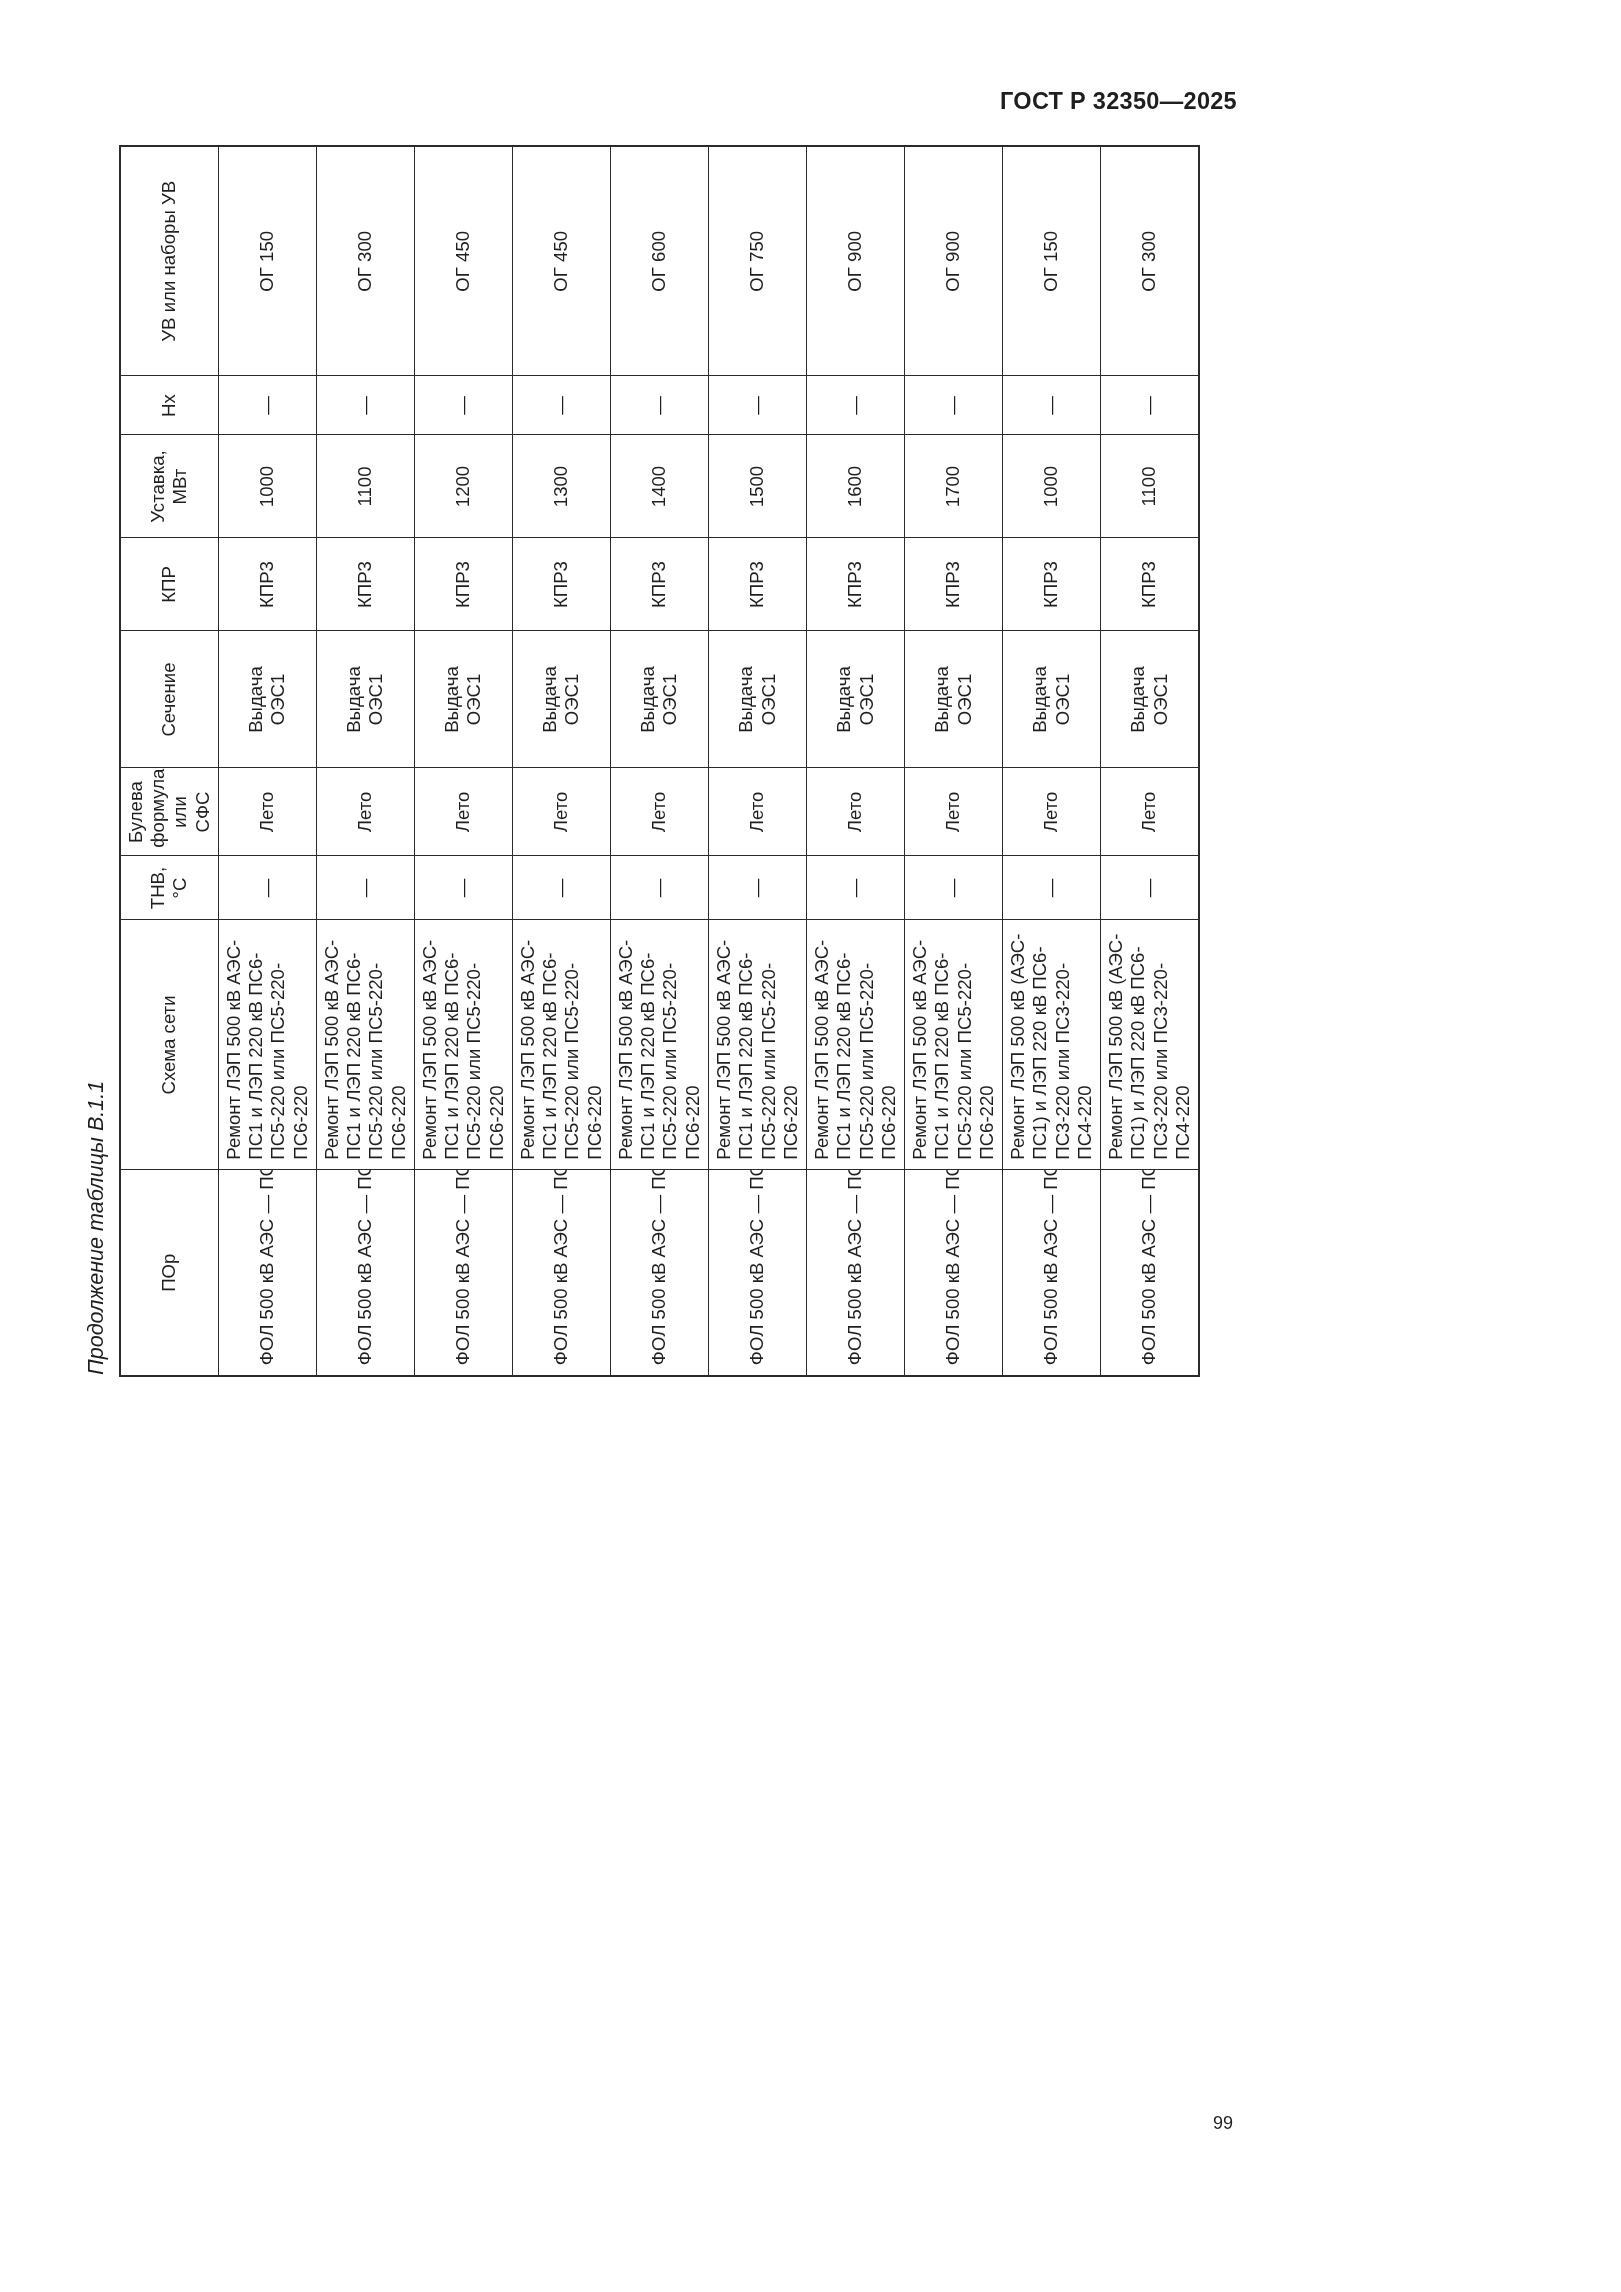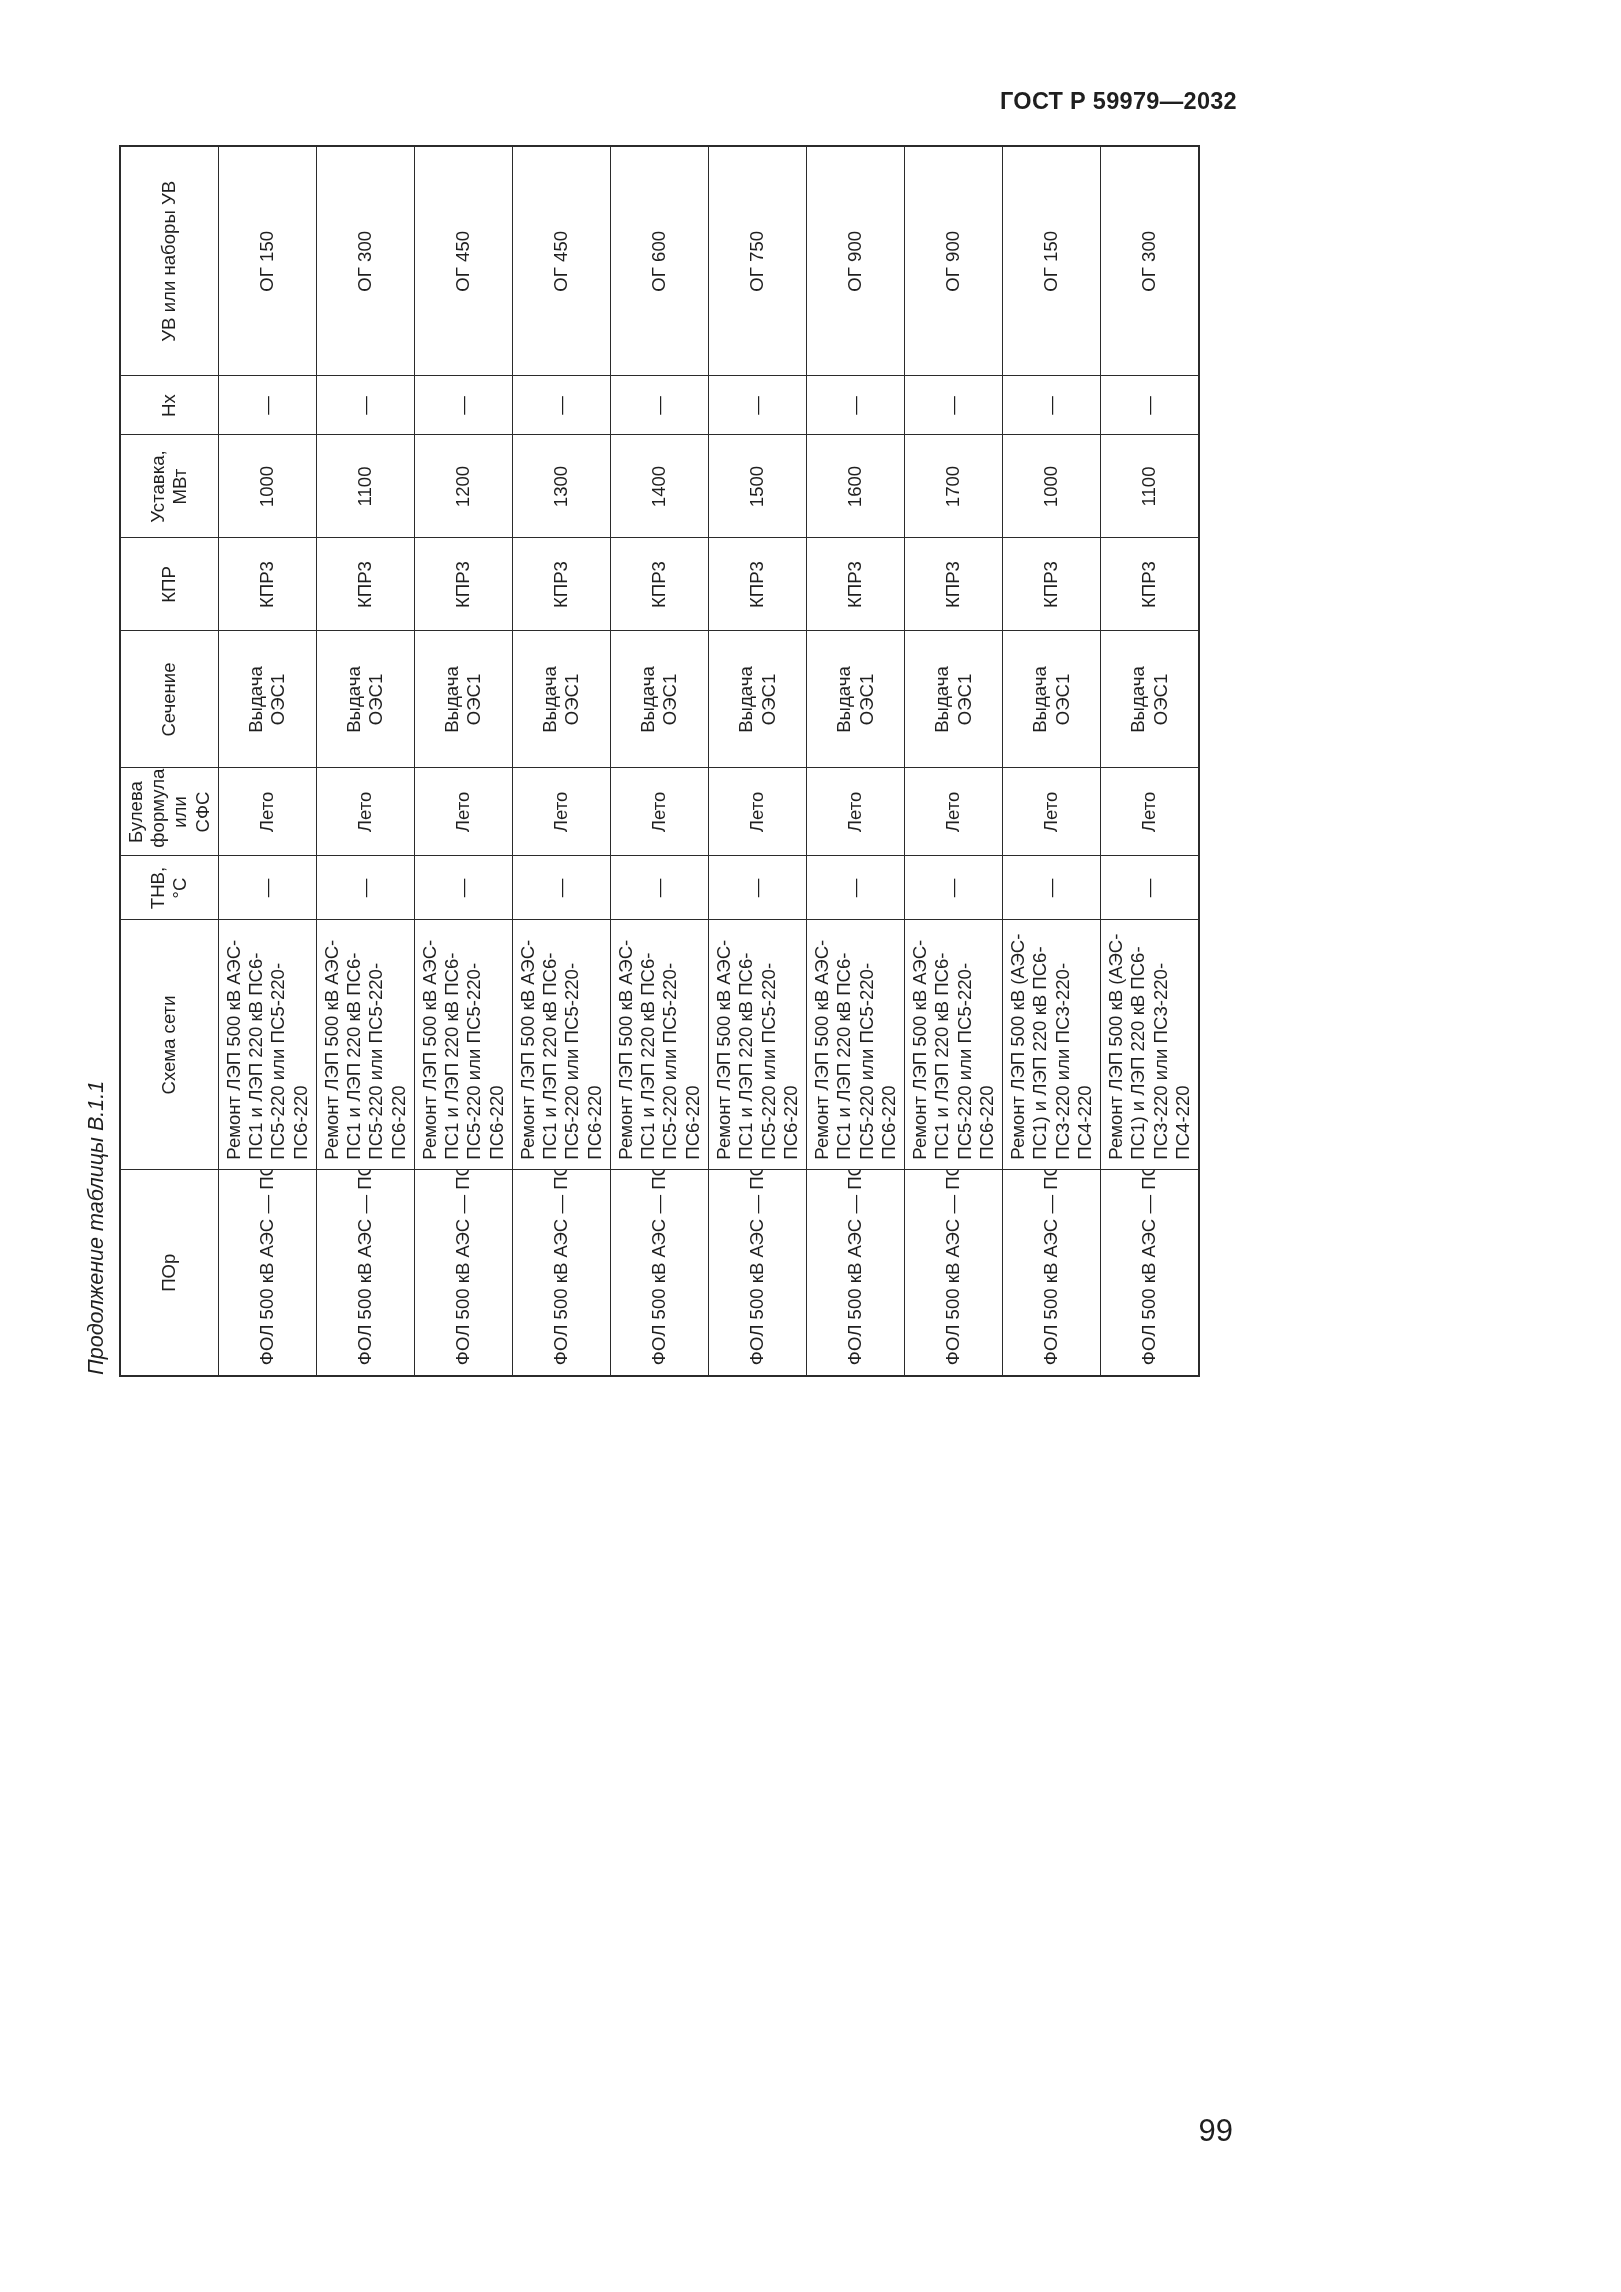--- a/index.html
+++ b/index.html
@@ -75,7 +75,7 @@
 
 <div class="page">
 
-  <div class="page-header">ГОСТ Р 59979—2032</div>
+  <div class="page-header">ГОСТ Р 32350—2025</div>
 
   <div class="rotated-wrap">
     <div class="caption">Продолжение таблицы В.1.1</div>

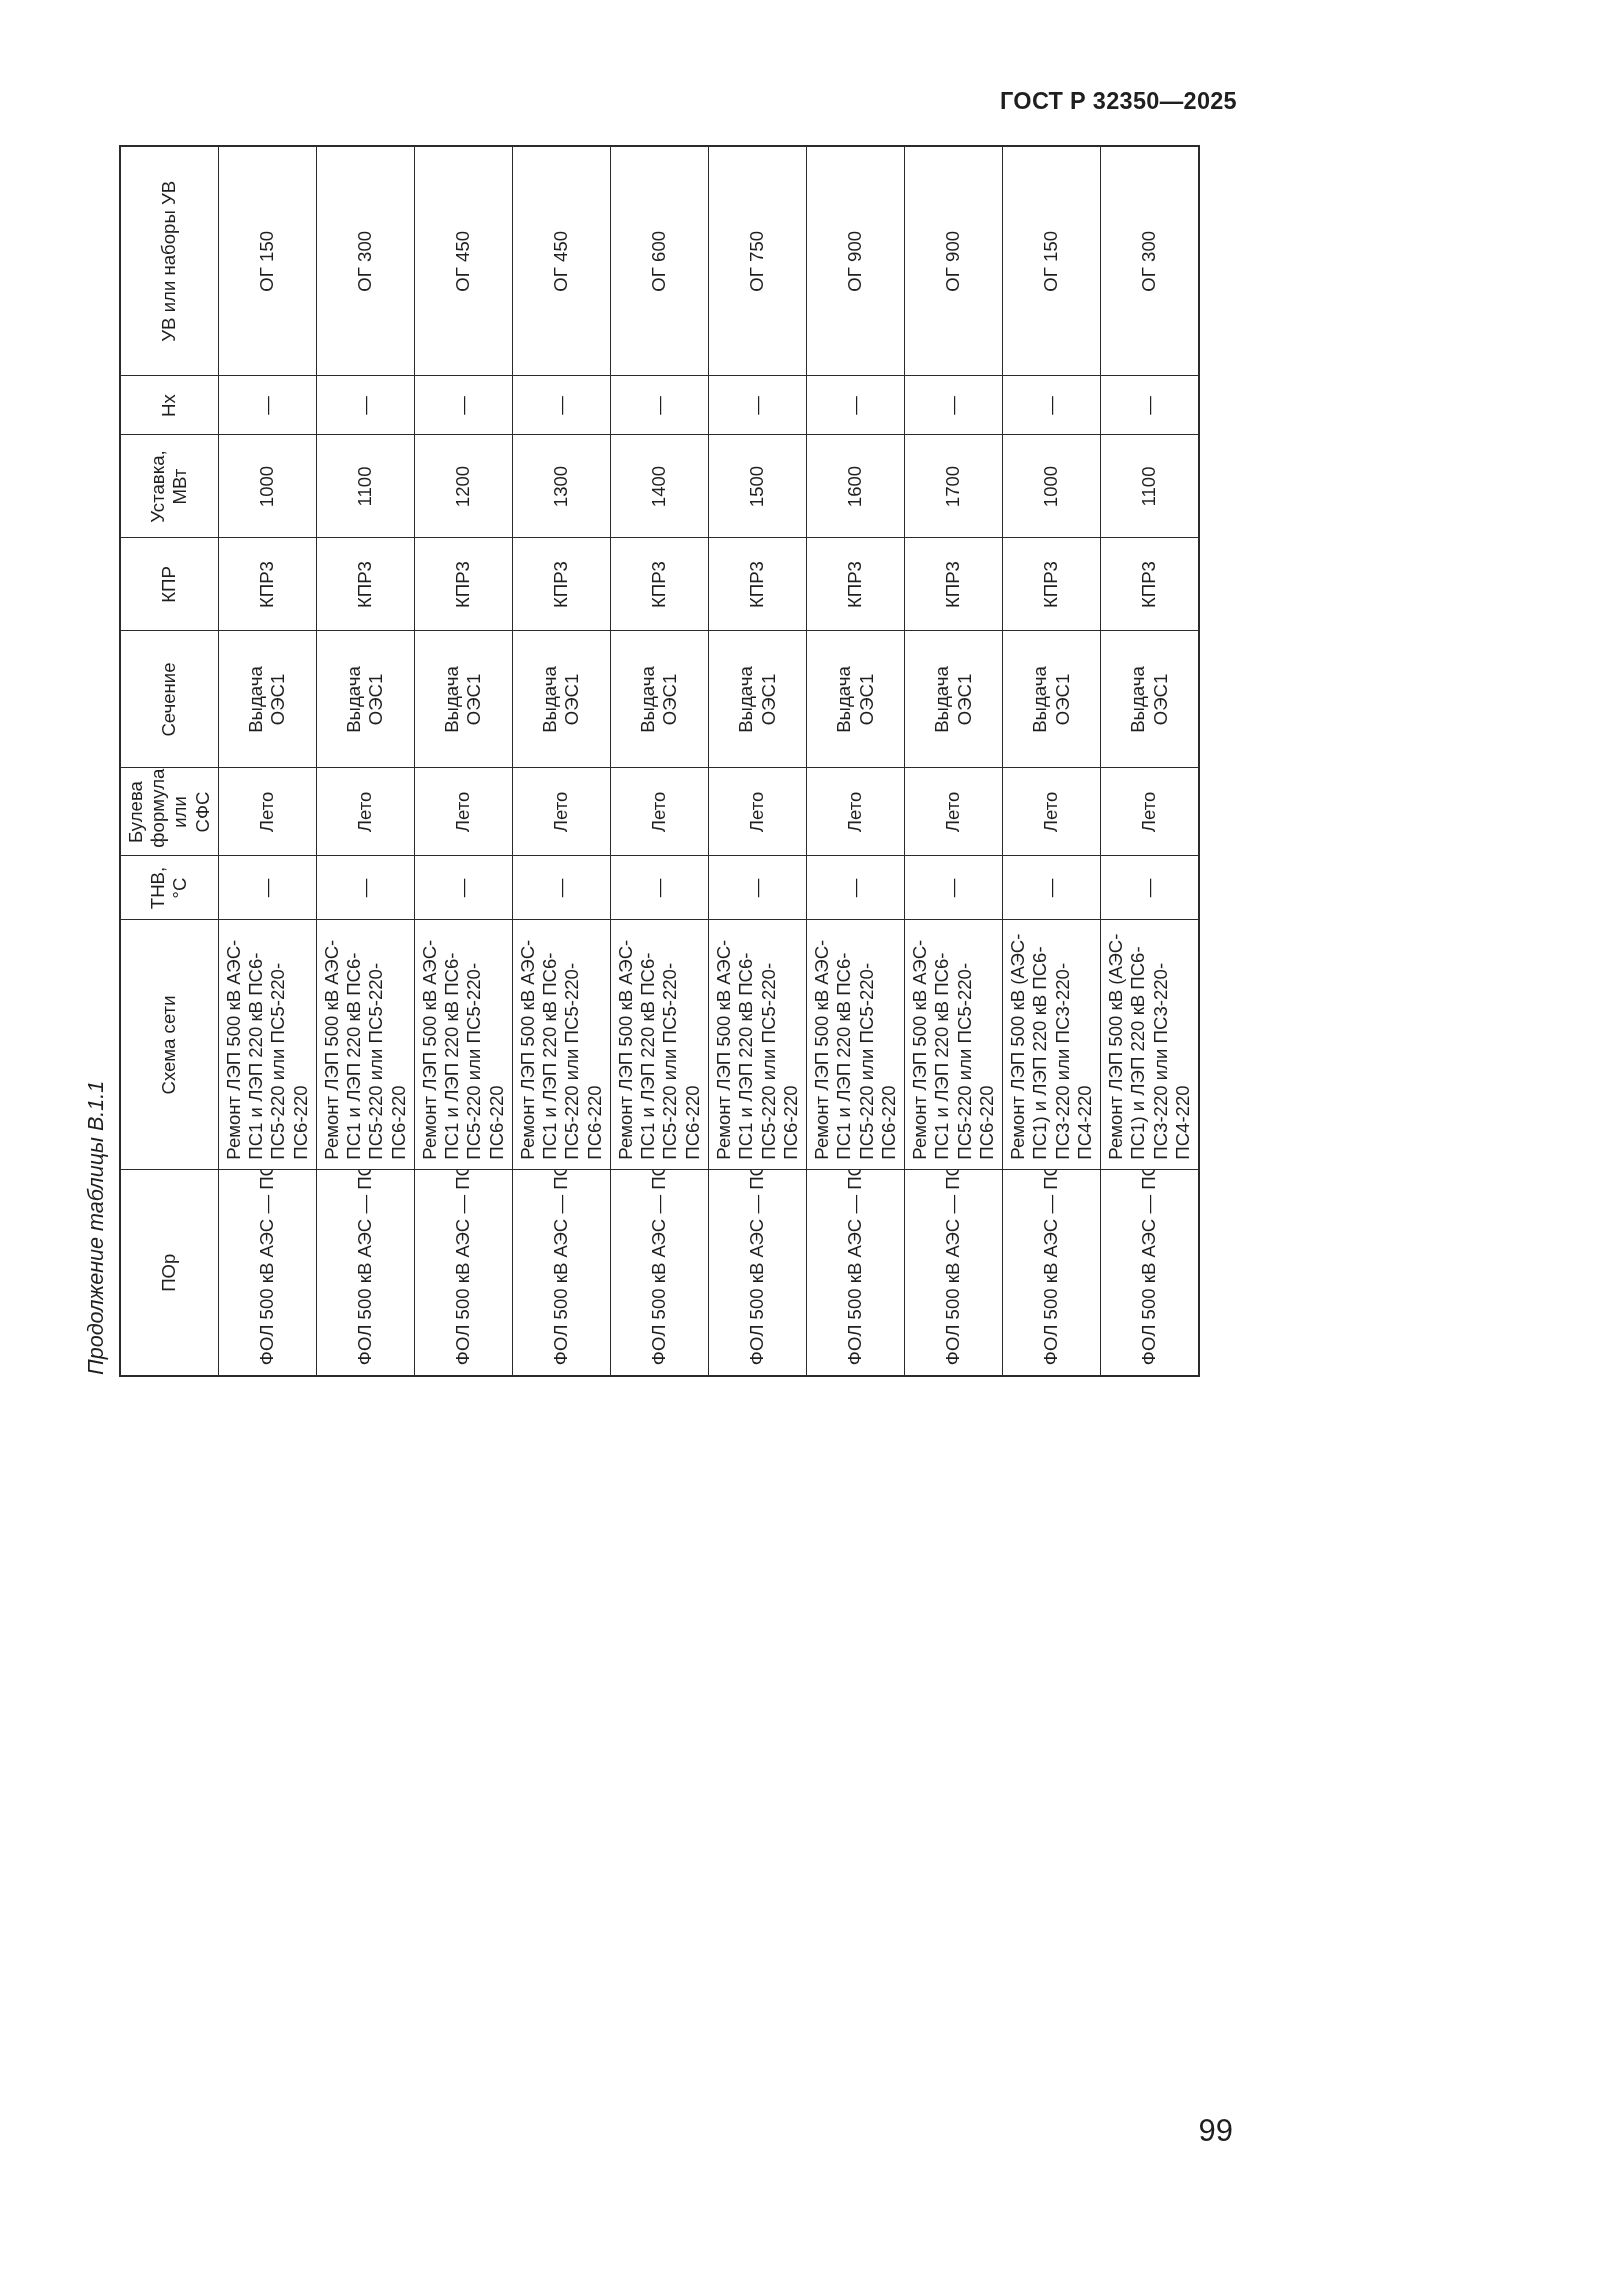--- a/index.html
+++ b/index.html
@@ -21,7 +21,7 @@
   .page-number {
     position: absolute;
     top: 2113px; right: 388px;
-    font-size: 31px;
+    font-size: 18px;
   }
   
   .rotated-wrap {

